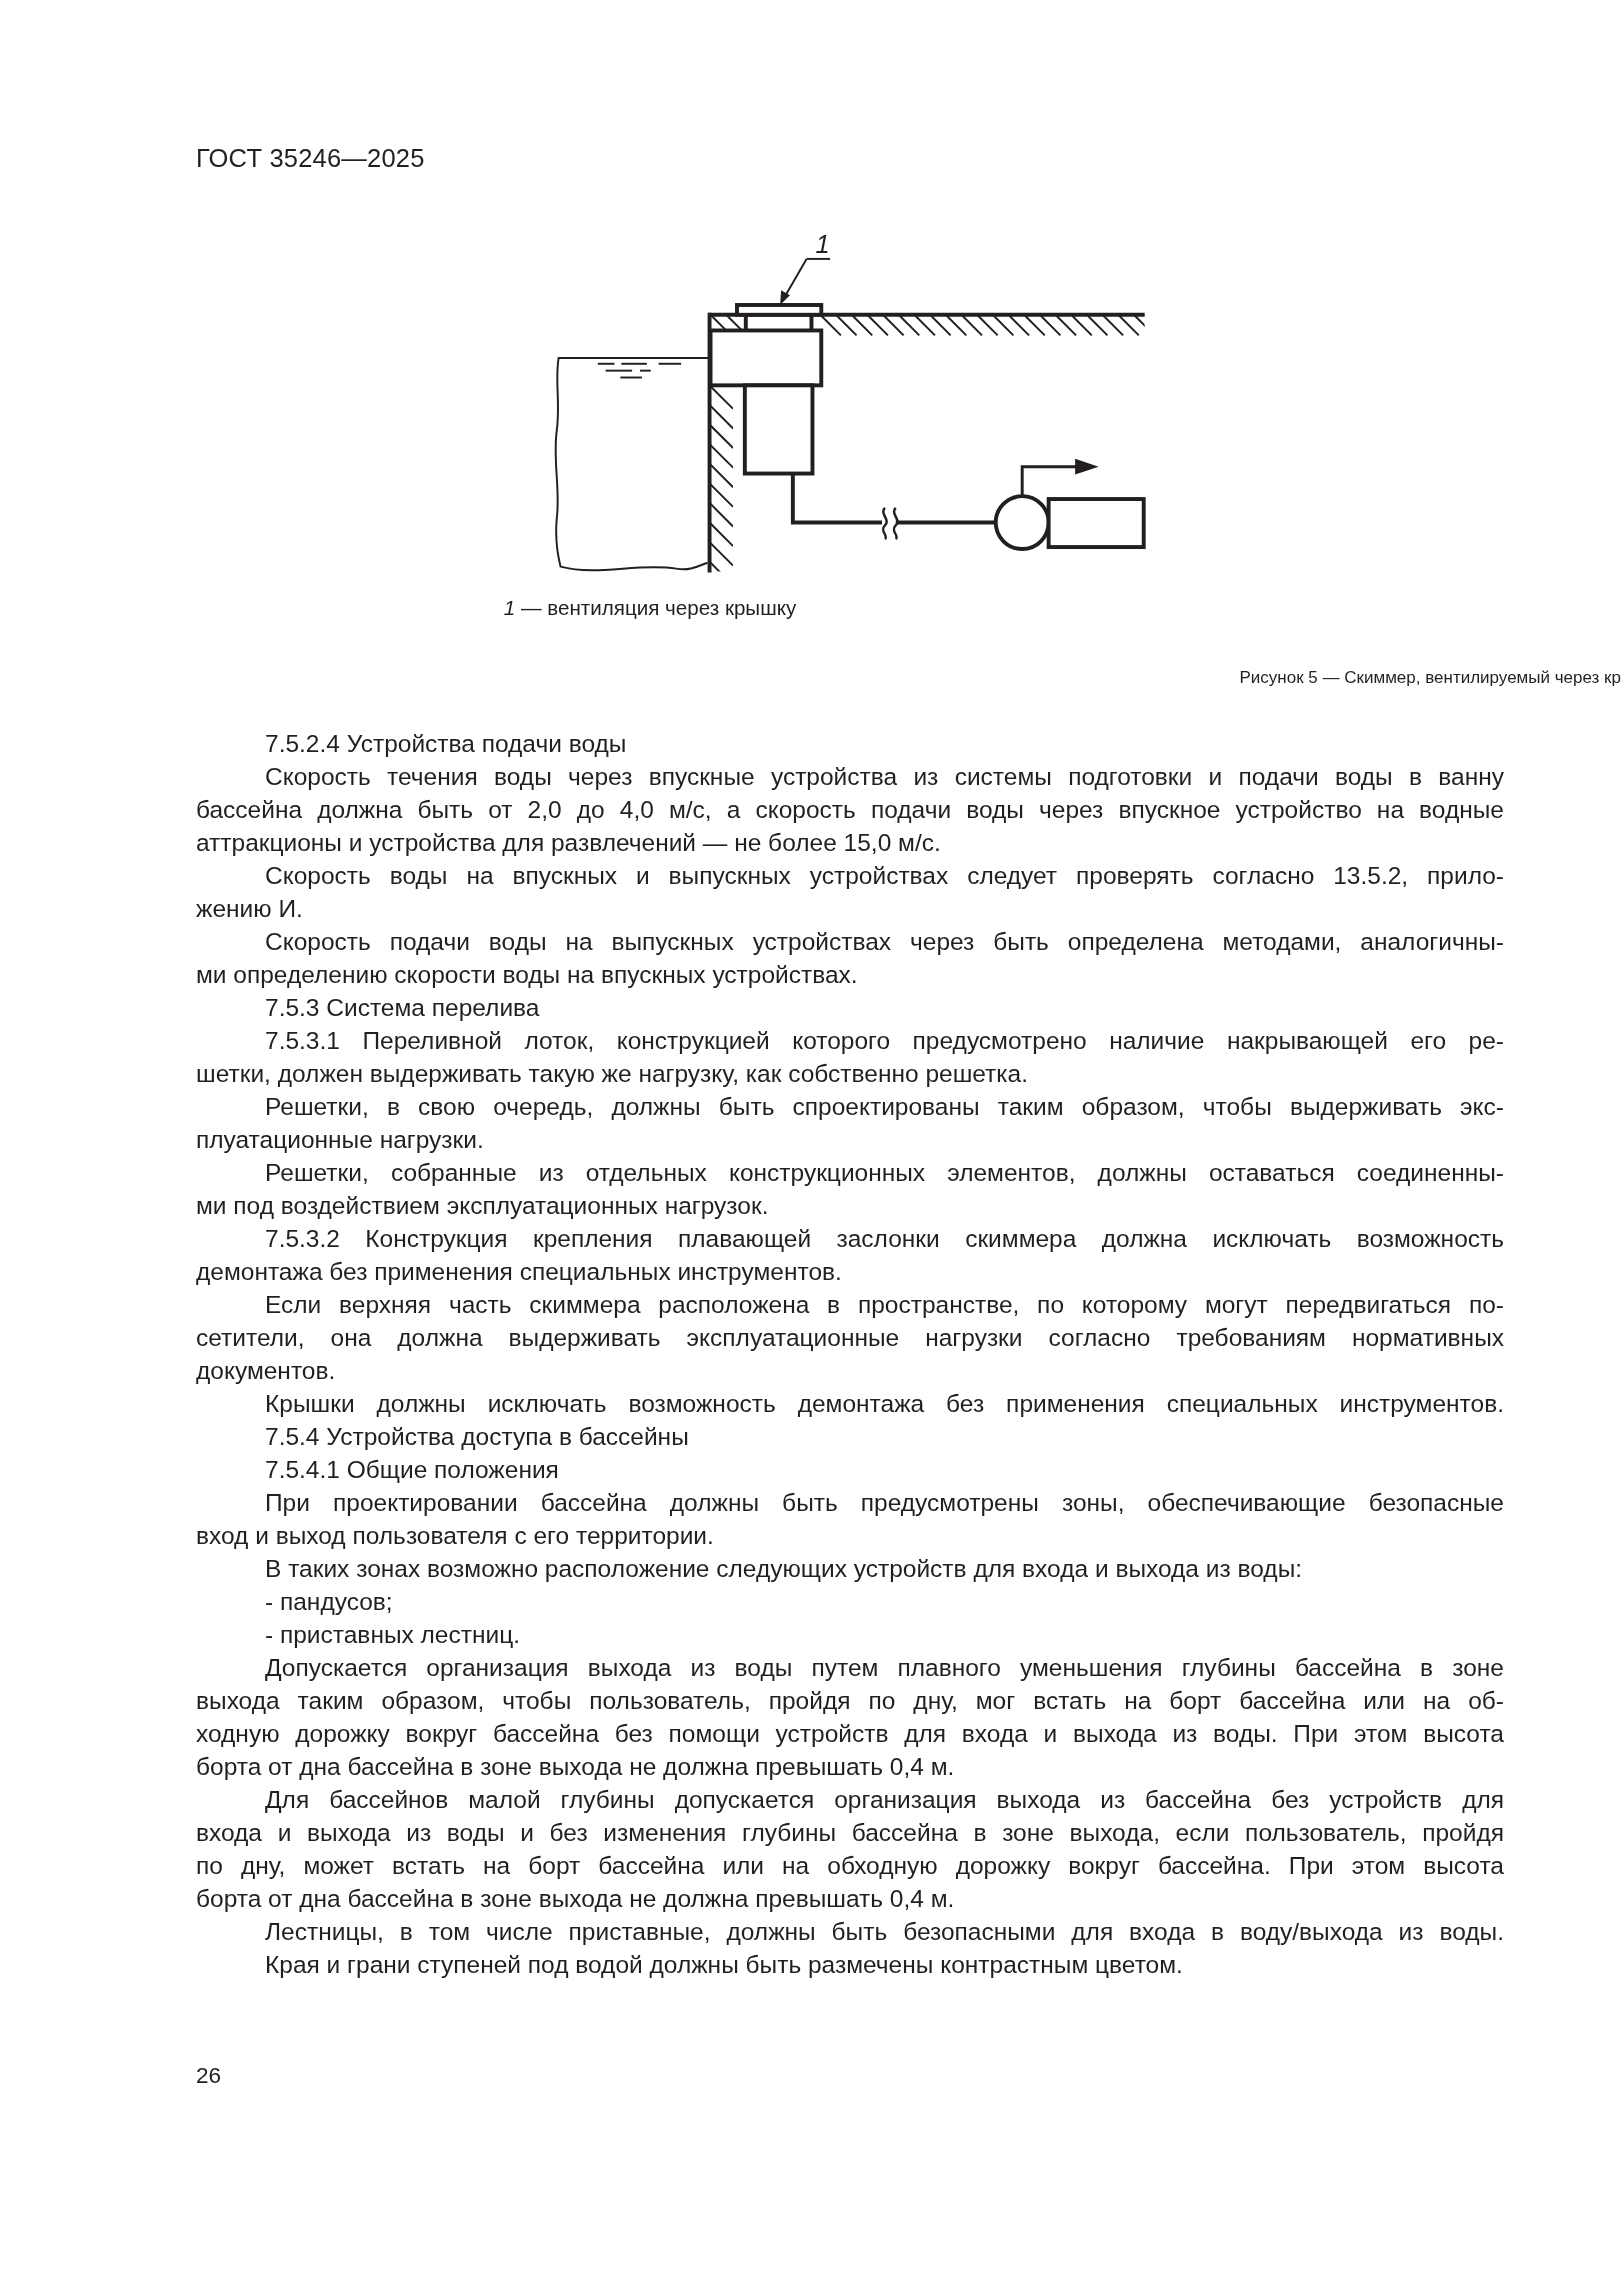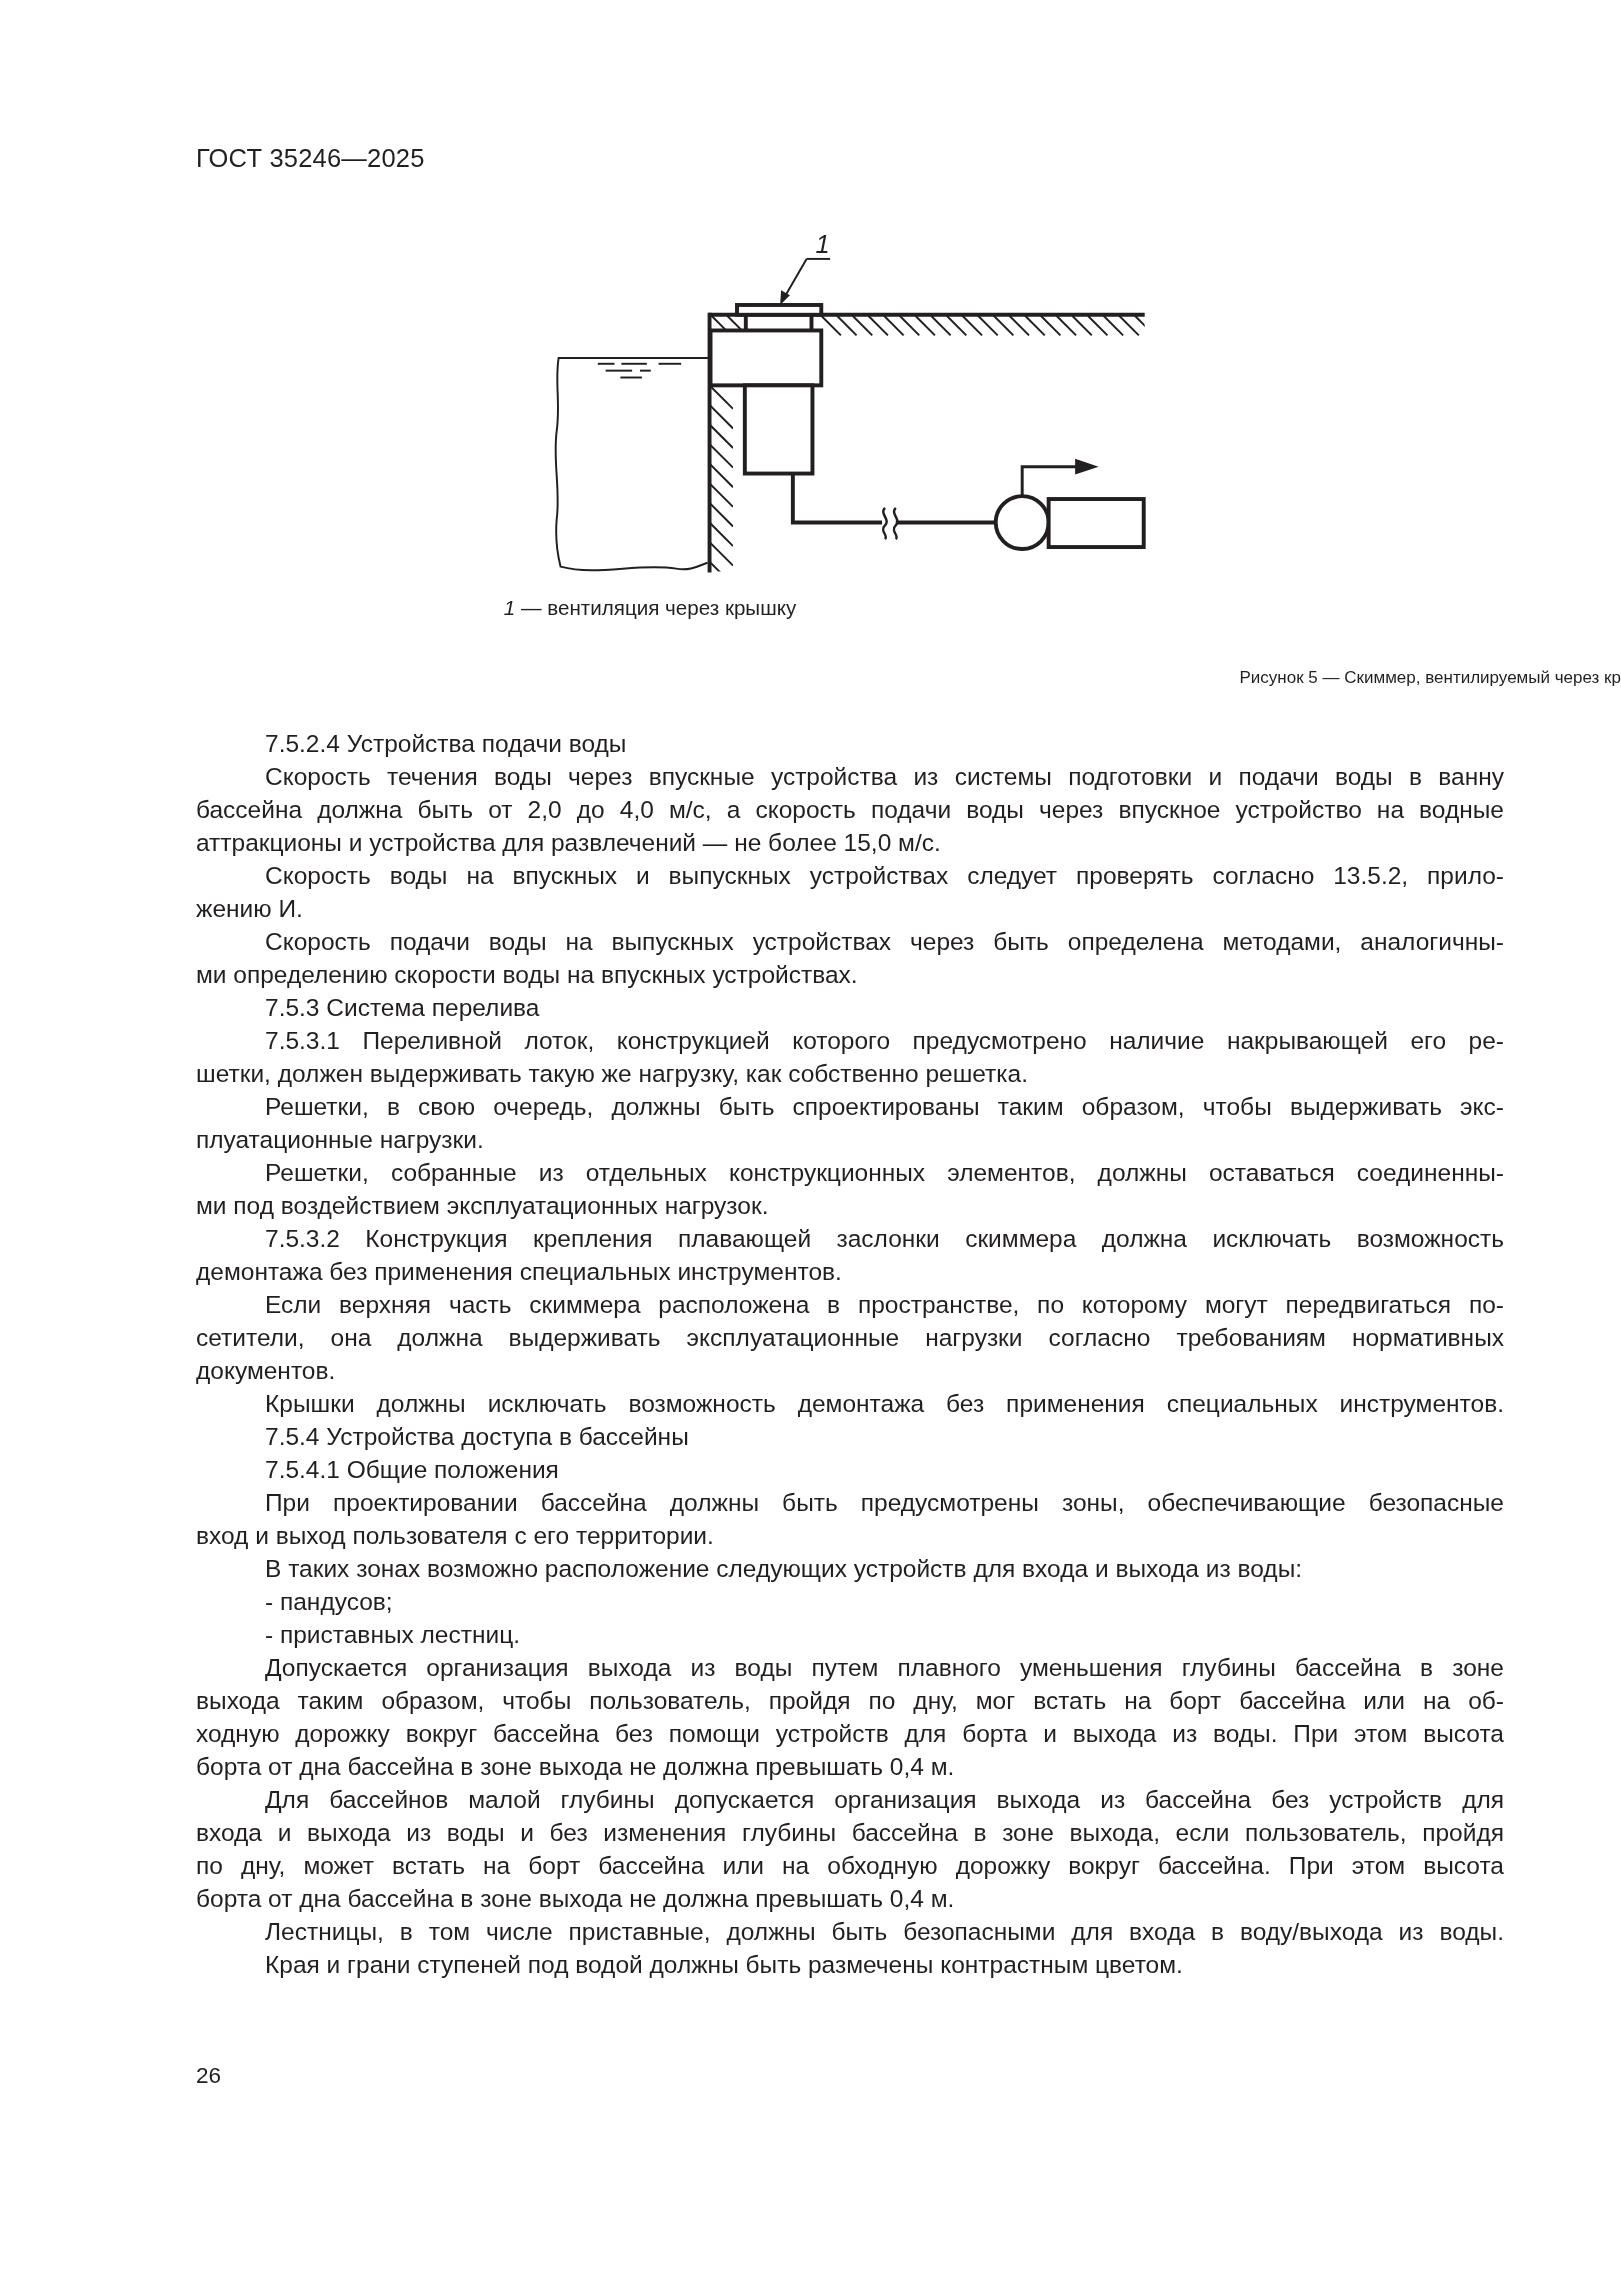--- a/index.html
+++ b/index.html
@@ -145,7 +145,7 @@
   <span class="ln ind last">- приставных лестниц.</span>
   <span class="ln ind">Допускается организация выхода из воды путем плавного уменьшения глубины бассейна в зоне</span>
   <span class="ln">выхода таким образом, чтобы пользователь, пройдя по дну, мог встать на борт бассейна или на об-</span>
-  <span class="ln">ходную дорожку вокруг бассейна без помощи устройств для борта и выхода из воды. При этом высота</span>
+  <span class="ln">ходную дорожку вокруг бассейна без помощи устройств для входа и выхода из воды. При этом высота</span>
   <span class="ln last">борта от дна бассейна в зоне выхода не должна превышать 0,4 м.</span>
   <span class="ln ind">Для бассейнов малой глубины допускается организация выхода из бассейна без устройств для</span>
   <span class="ln">входа и выхода из воды и без изменения глубины бассейна в зоне выхода, если пользователь, пройдя</span>

